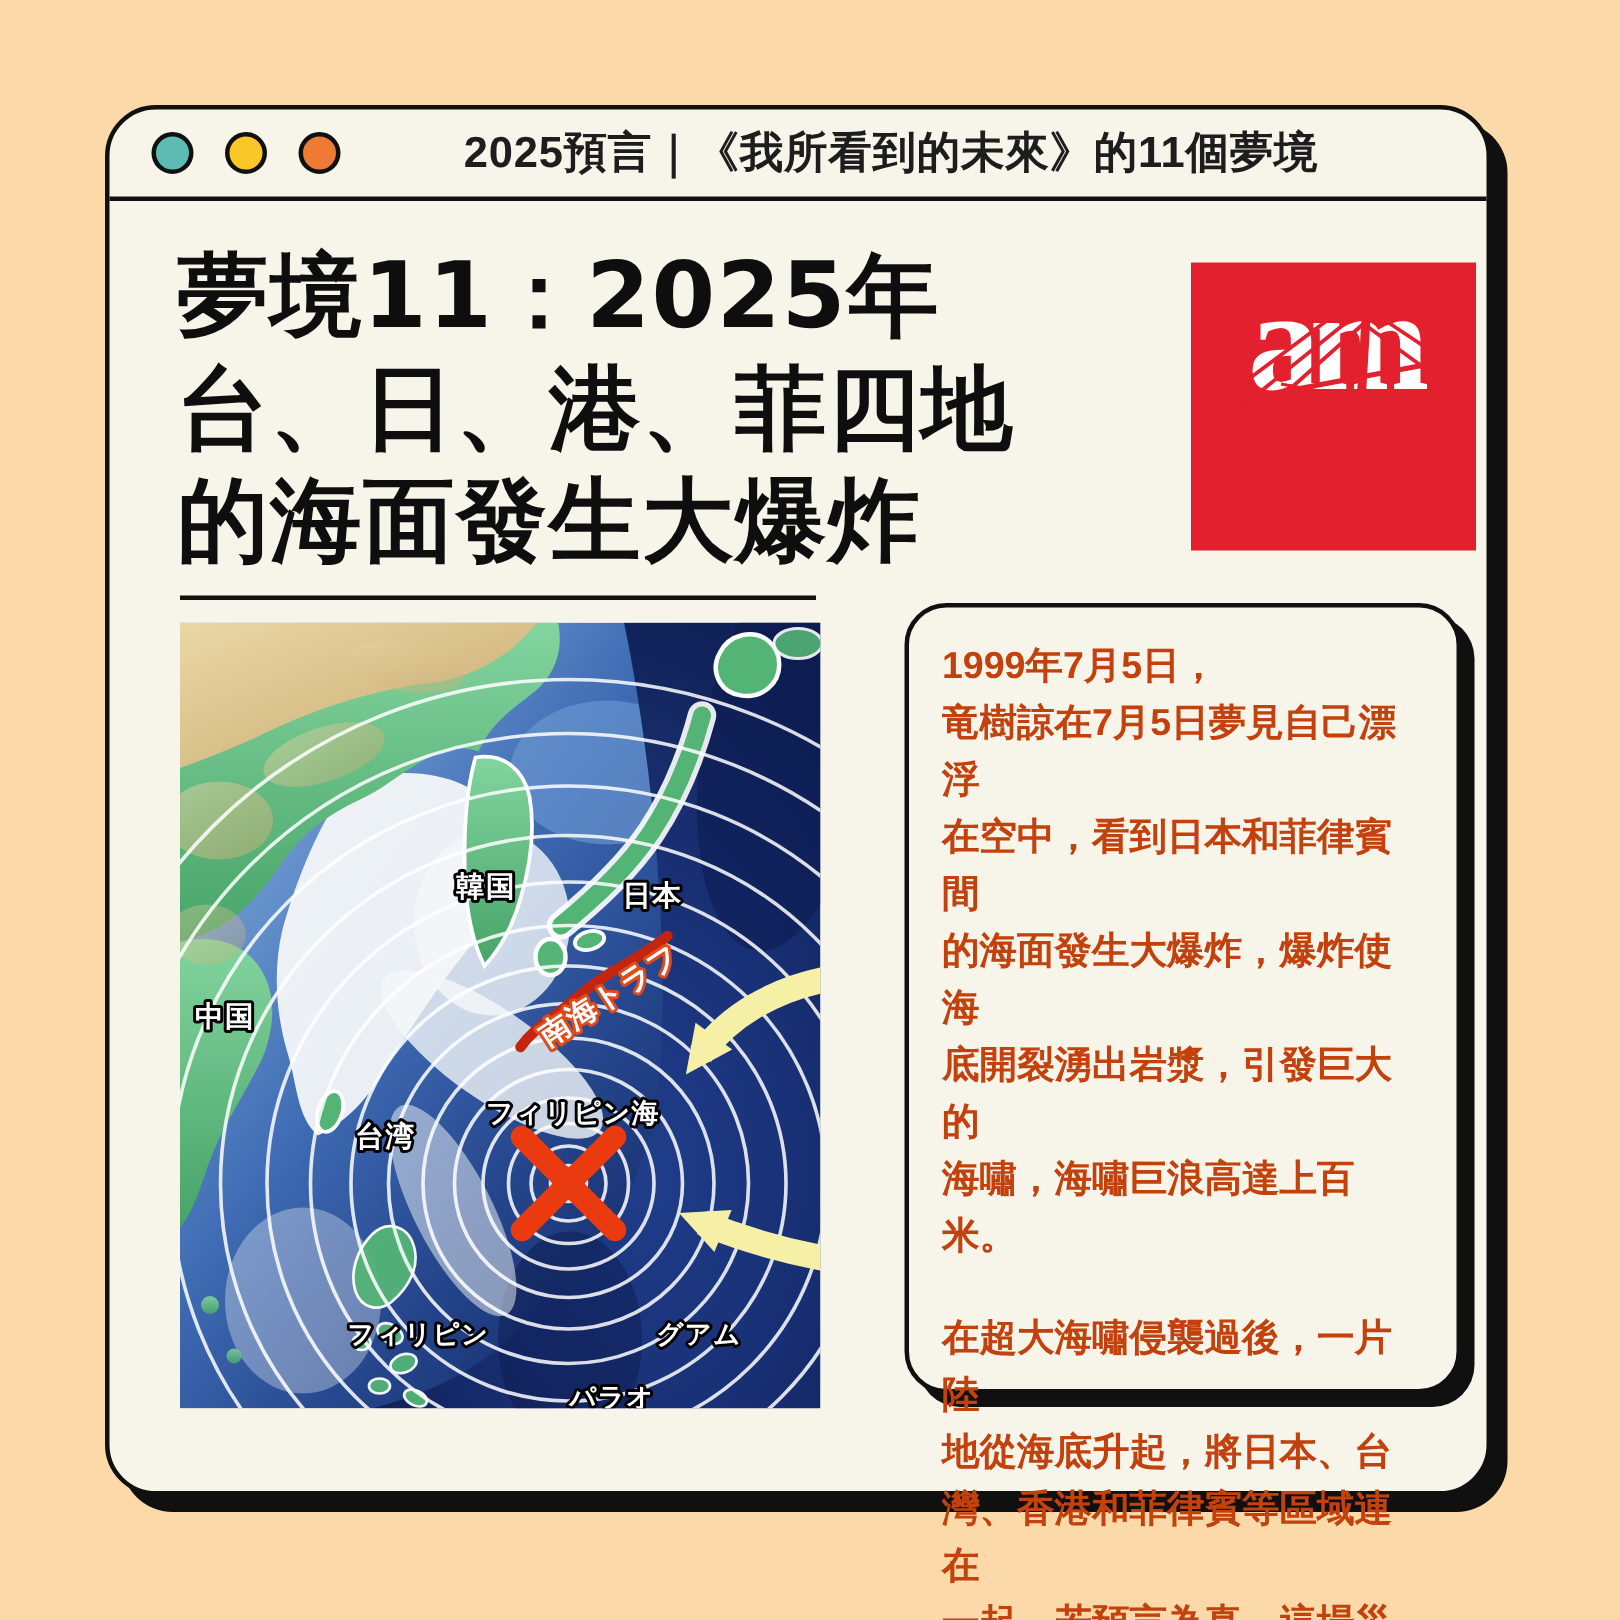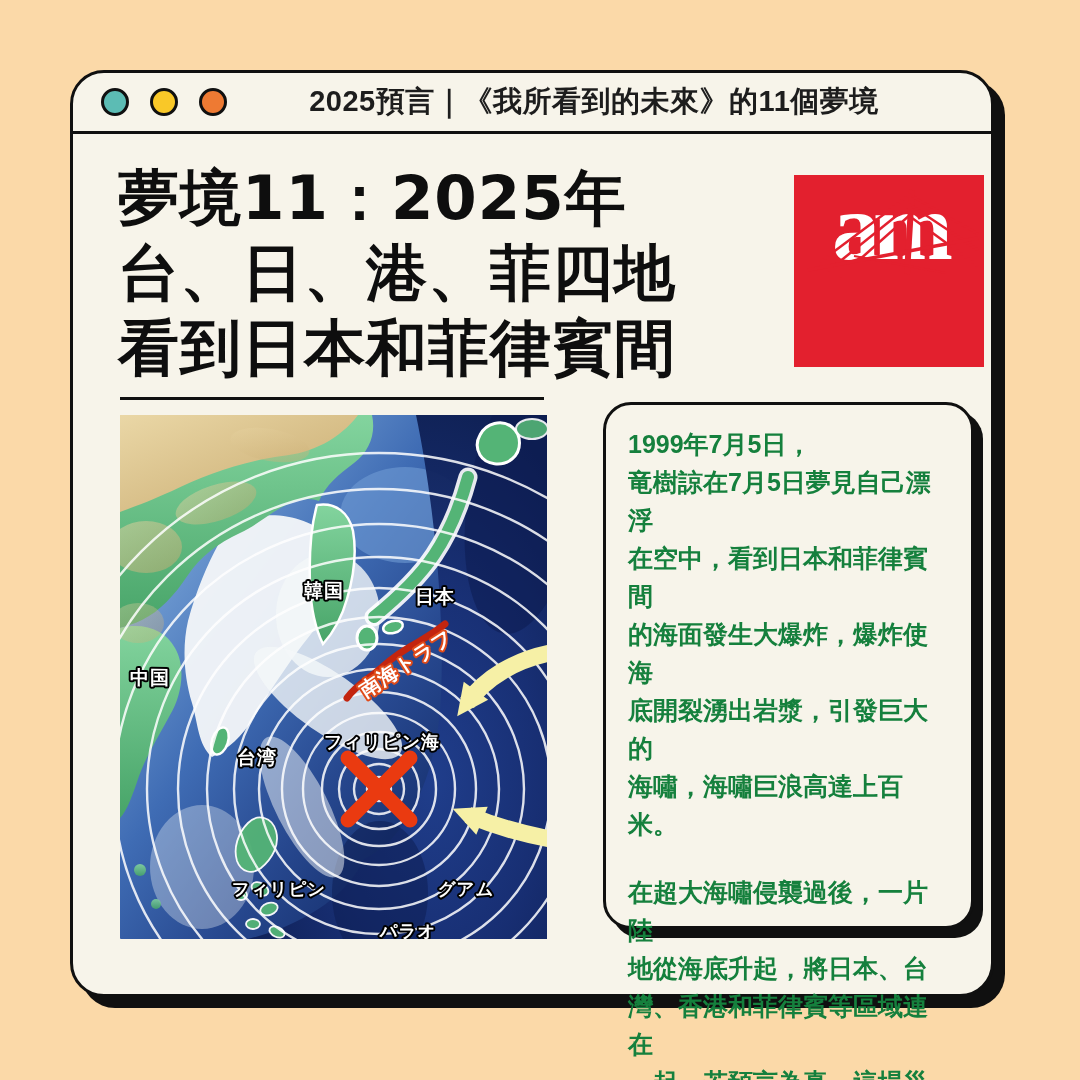--- a/index.html
+++ b/index.html
@@ -77,7 +77,7 @@
 
     <div class="headline">夢境11：2025年
 台、日、港、菲四地
-看到日本和菲律賓間</div>
+的海面發生大爆炸</div>
 
     <div class="logo">
       <div class="logo-am">am</div>

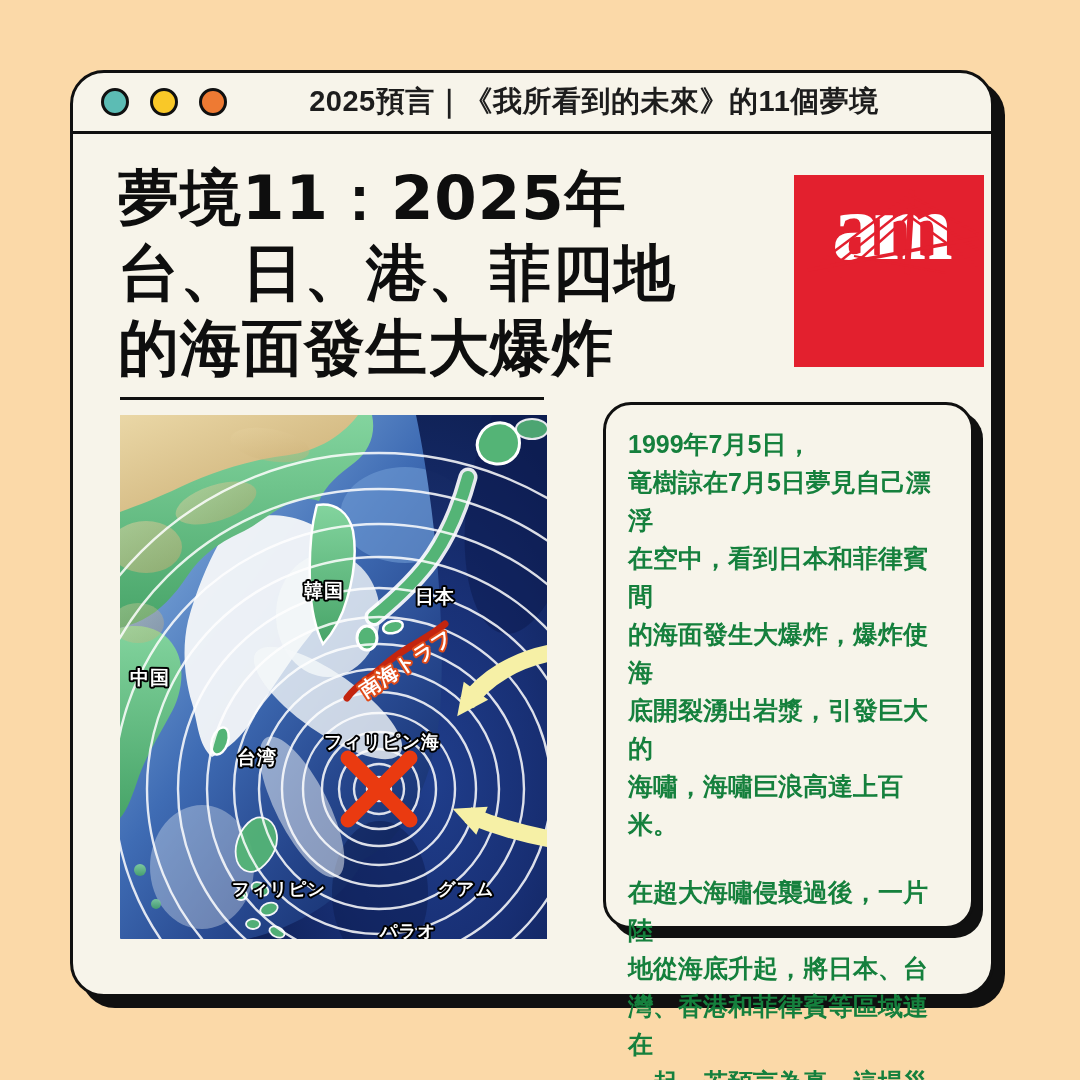--- a/index.html
+++ b/index.html
@@ -53,7 +53,7 @@
     position:absolute;left:530px;top:268px;width:371px;height:527px;
     background:#f7f4ea;border:3px solid #101010;border-radius:28px;
     box-shadow:9px 9px 0 #101010;box-sizing:border-box;
-    padding:20px 22px;color:#15803d;
+    padding:20px 22px;color:#c2410c;
     font-size:25px;font-weight:800;line-height:38px;
   }
   .para{white-space:pre-line}

